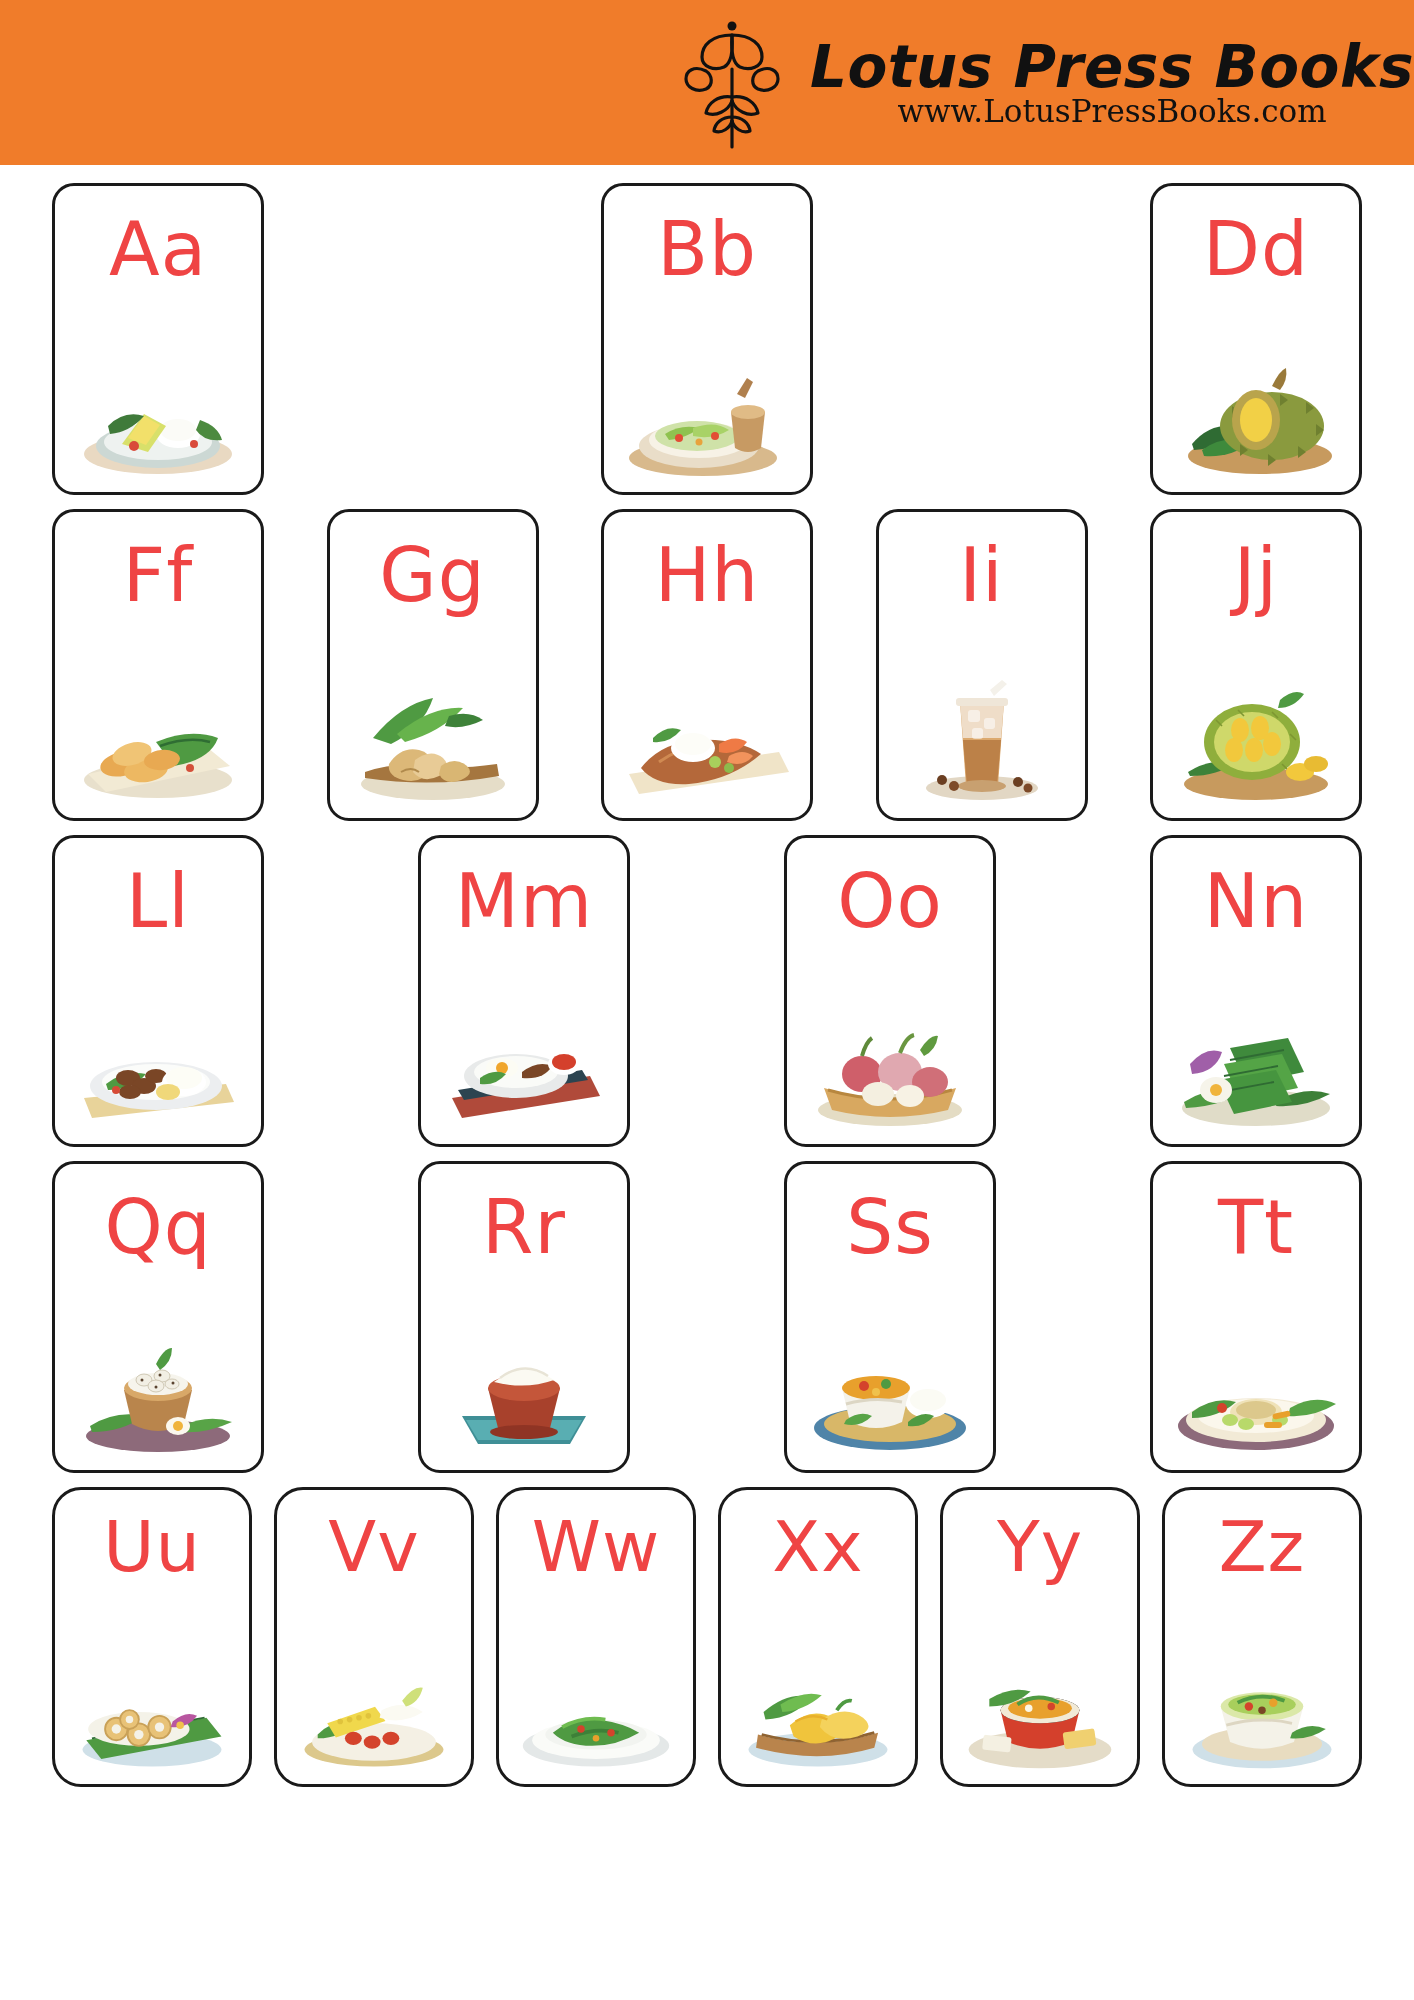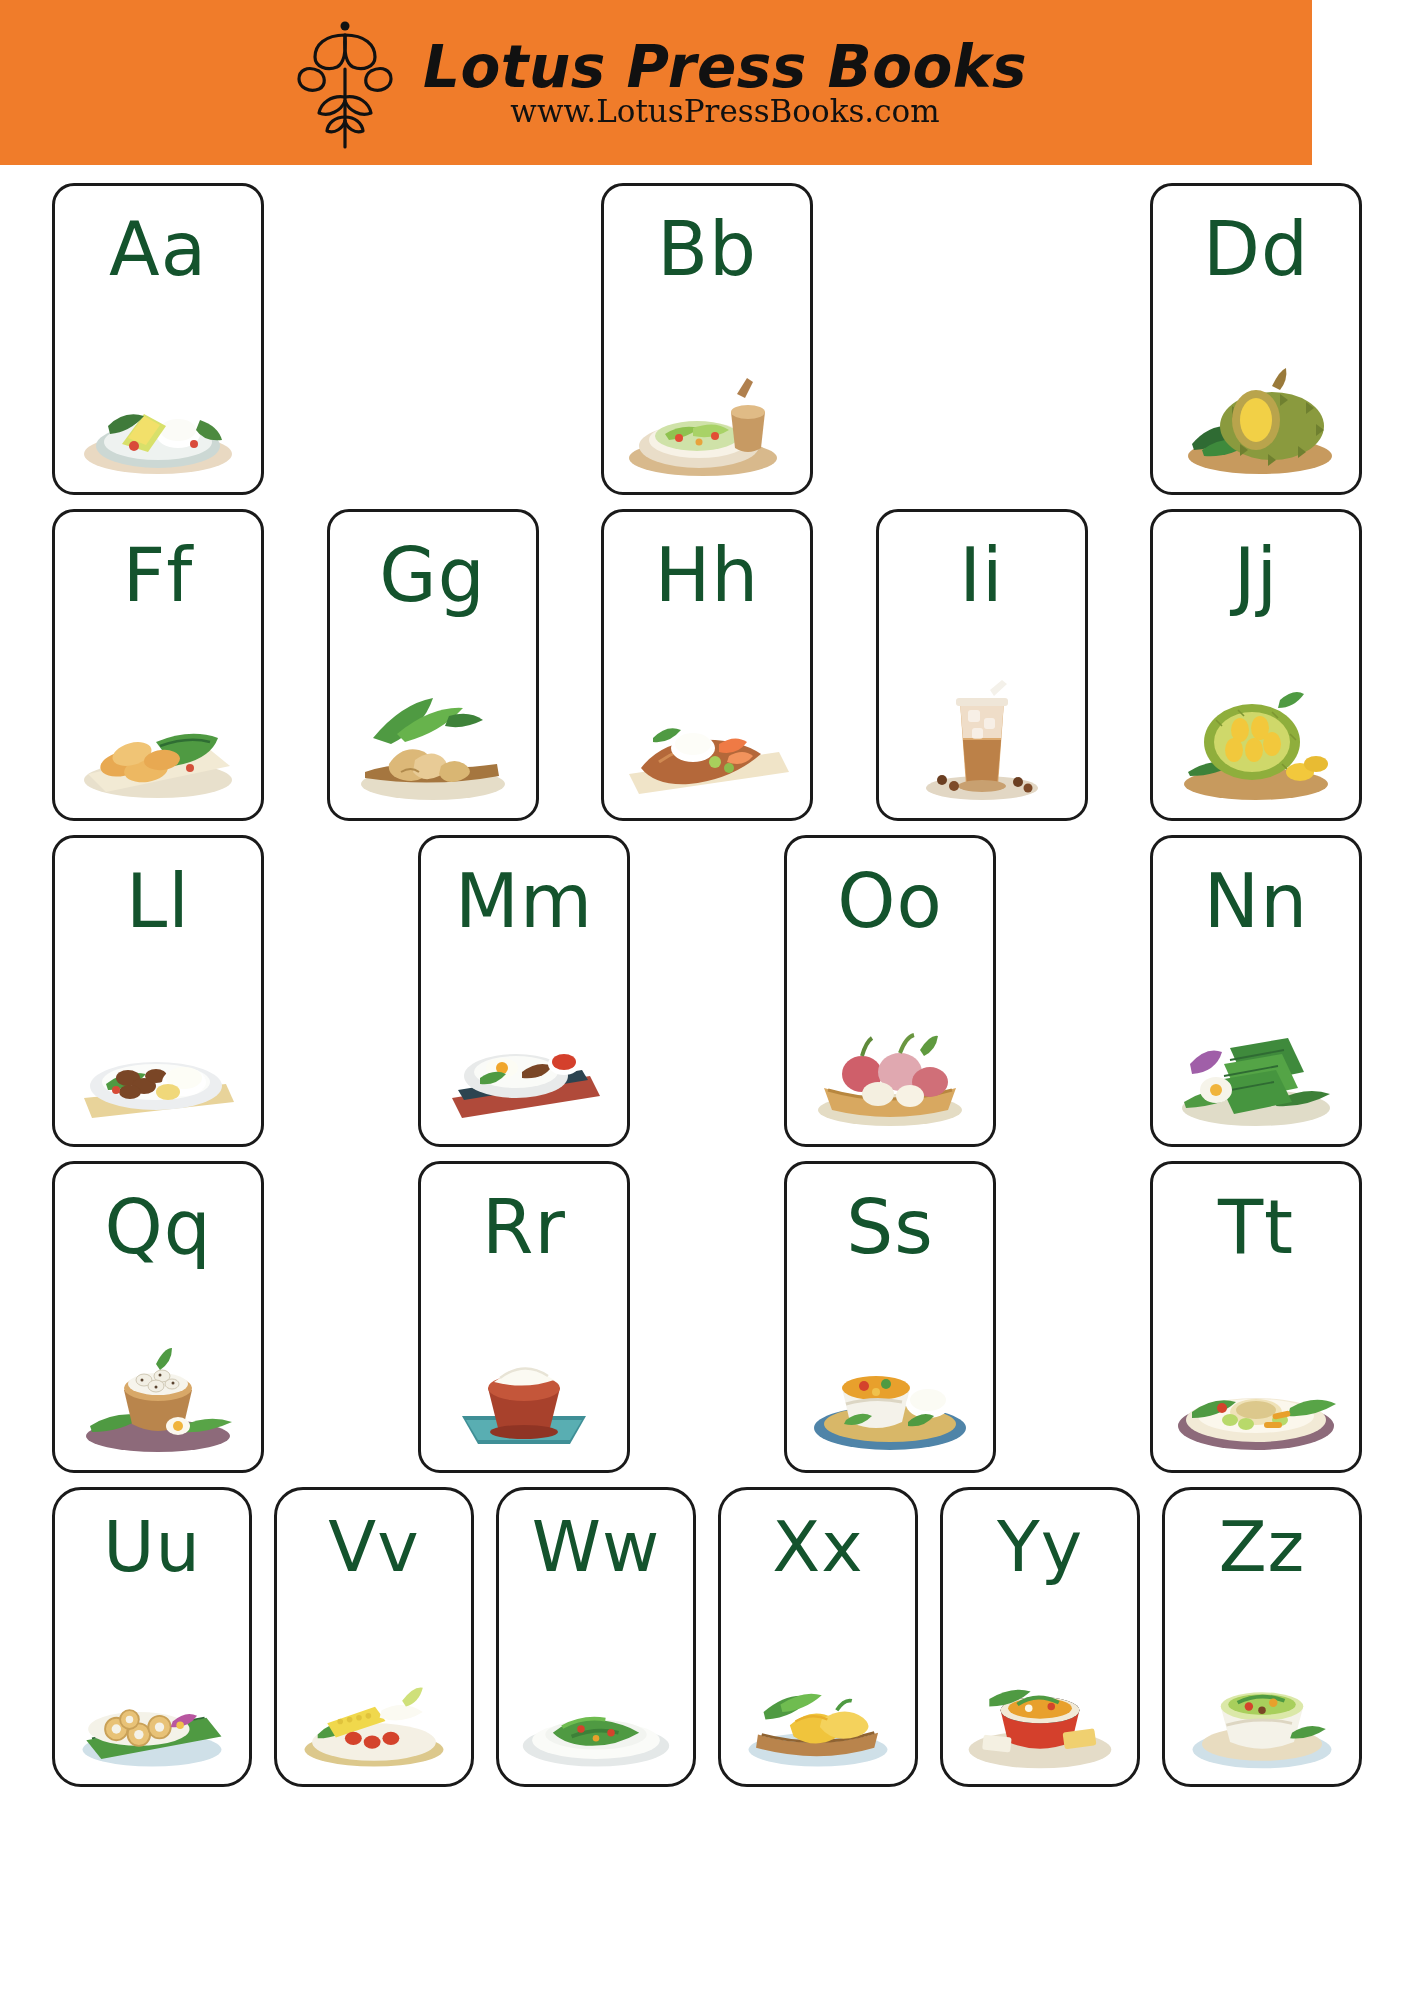--- a/index.html
+++ b/index.html
@@ -16,12 +16,12 @@
 
   
   .header {
-    width: 1312px;
+    width: 1414px;
     height: 165px;
     background: #F07C2A;
     display: flex;
     align-items: center;
-    justify-content: center;
+    justify-content: flex-end;
     box-sizing: border-box;
     position: relative;
   }

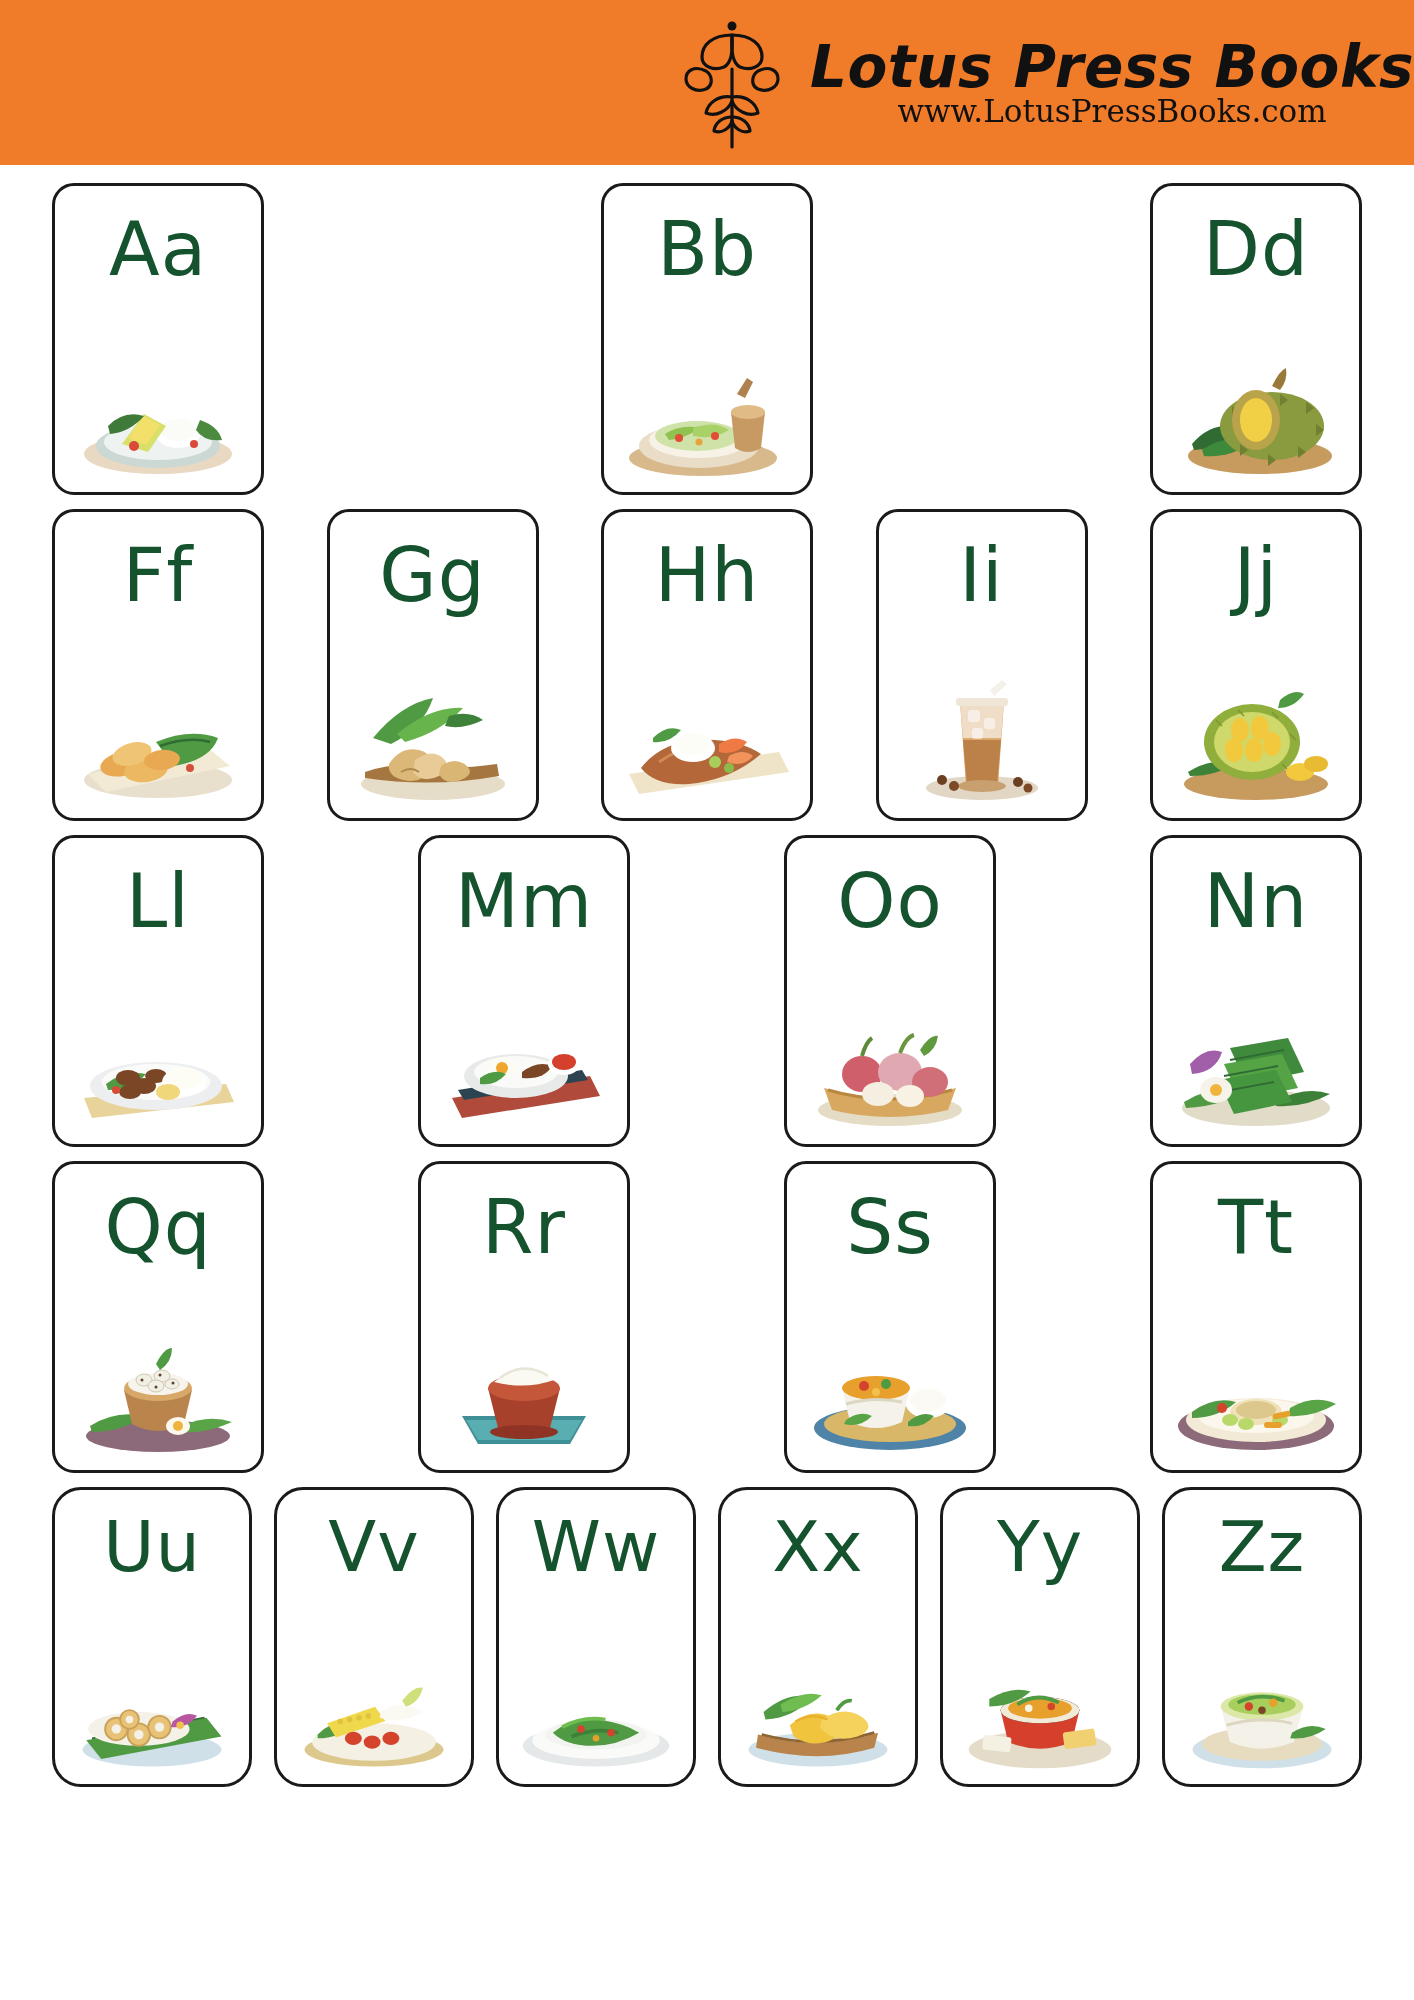--- a/index.html
+++ b/index.html
@@ -93,7 +93,7 @@
     font-family: "DejaVu Sans", sans-serif;
     font-size: 74px;
     font-weight: normal;
-    color: #14532d;
+    color: #ef4444;
     margin-top: 26px;
     letter-spacing: 1px;
     line-height: 1;

